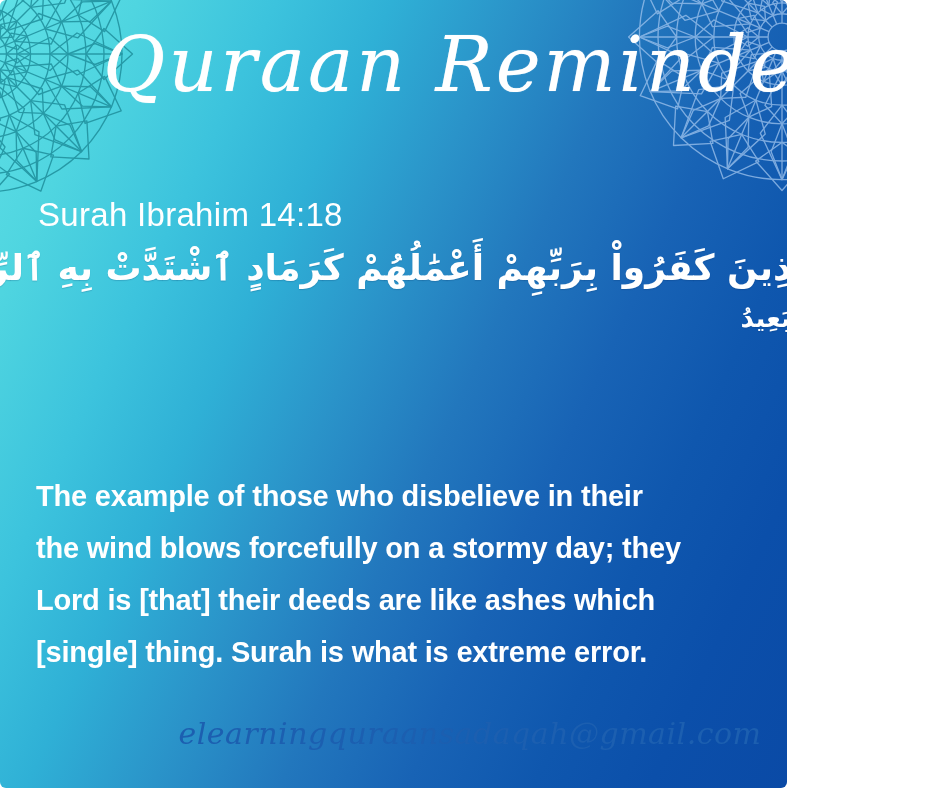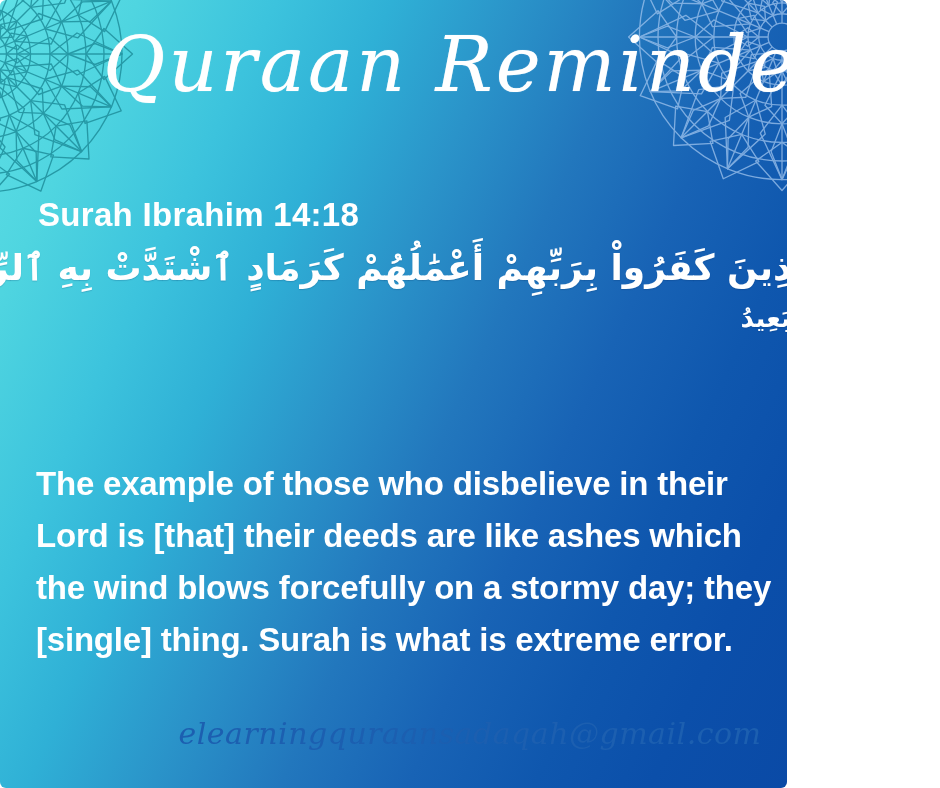--- a/index.html
+++ b/index.html
@@ -78,7 +78,7 @@
     top: 196px;
     left: 38px;
     font-size: 33px;
-    font-weight: bold;
+    font-weight: normal;
     color: #ffffff;
     letter-spacing: .3px;
   }

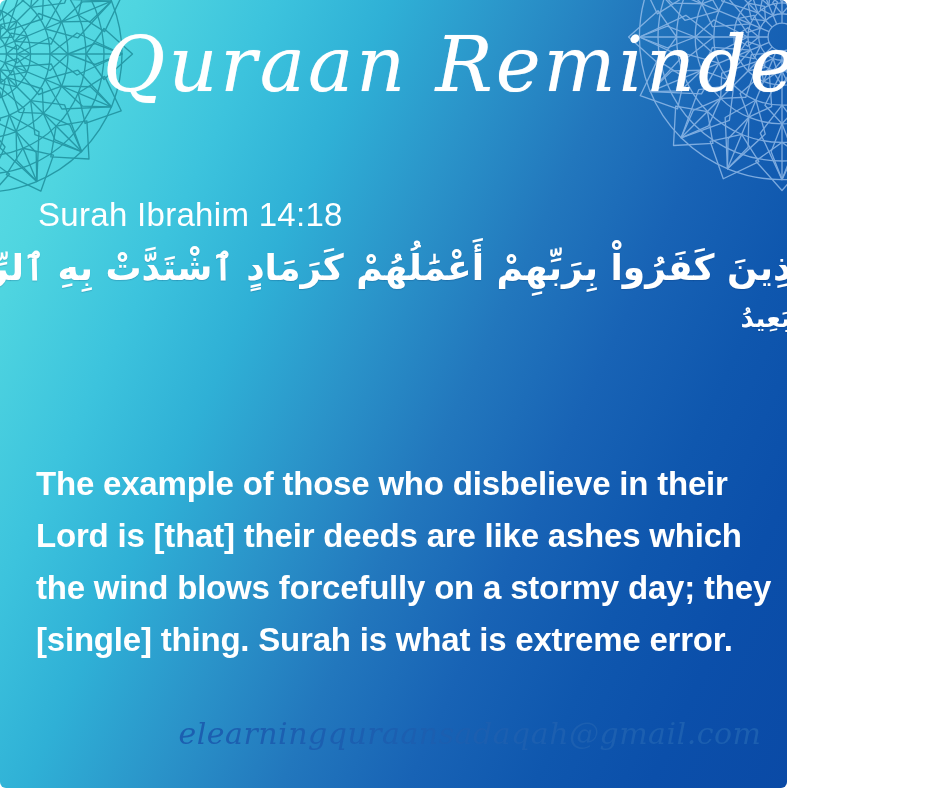--- a/index.html
+++ b/index.html
@@ -106,12 +106,12 @@
   
   #translation {
     position: absolute;
-    top: 458px;
+    top: 470px;
     left: 36px;
     width: 884px;
     color: #ffffff;
     font-weight: bold;
-    font-size: 33px;
+    font-size: 29px;
     line-height: 52px;
     letter-spacing: -.2px;
   }

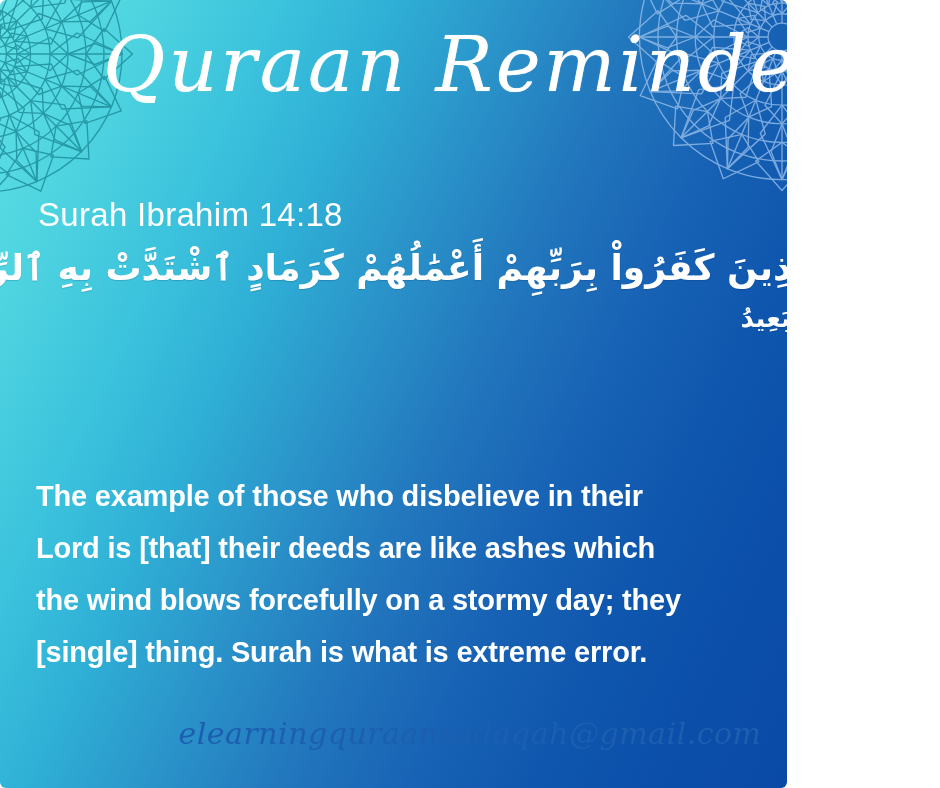--- a/index.html
+++ b/index.html
@@ -442,8 +442,8 @@
 
   <div id="translation">
     <div class="trans-line">The example of those who disbelieve in their</div>
+    <div class="trans-line">the wind blows forcefully on a stormy day; they</div>
     <div class="trans-line">Lord is [that] their deeds are like ashes which</div>
-    <div class="trans-line">the wind blows forcefully on a stormy day; they</div>
     <div class="trans-line">[single] thing. Surah is what is extreme error.</div>
   </div>
 

